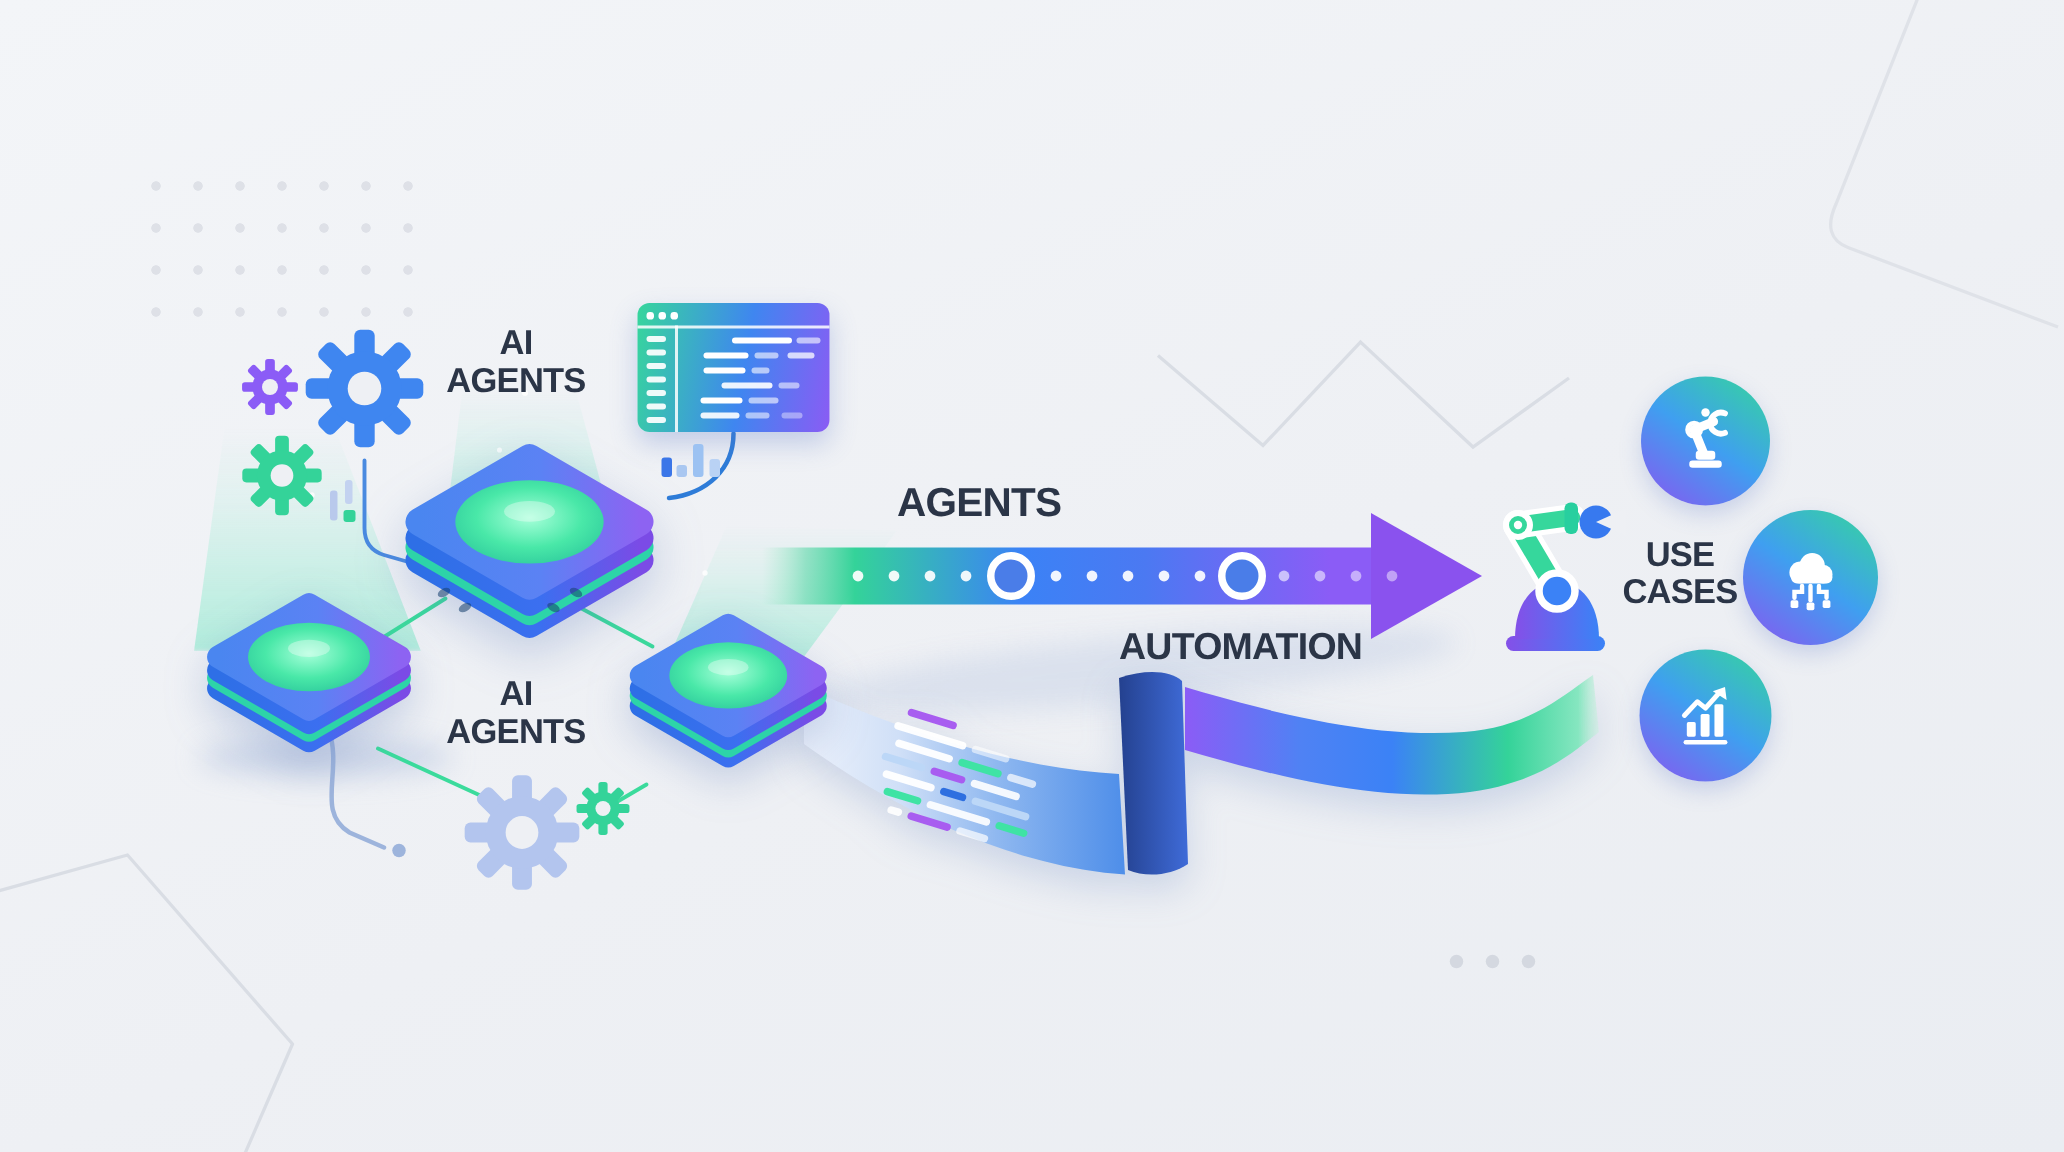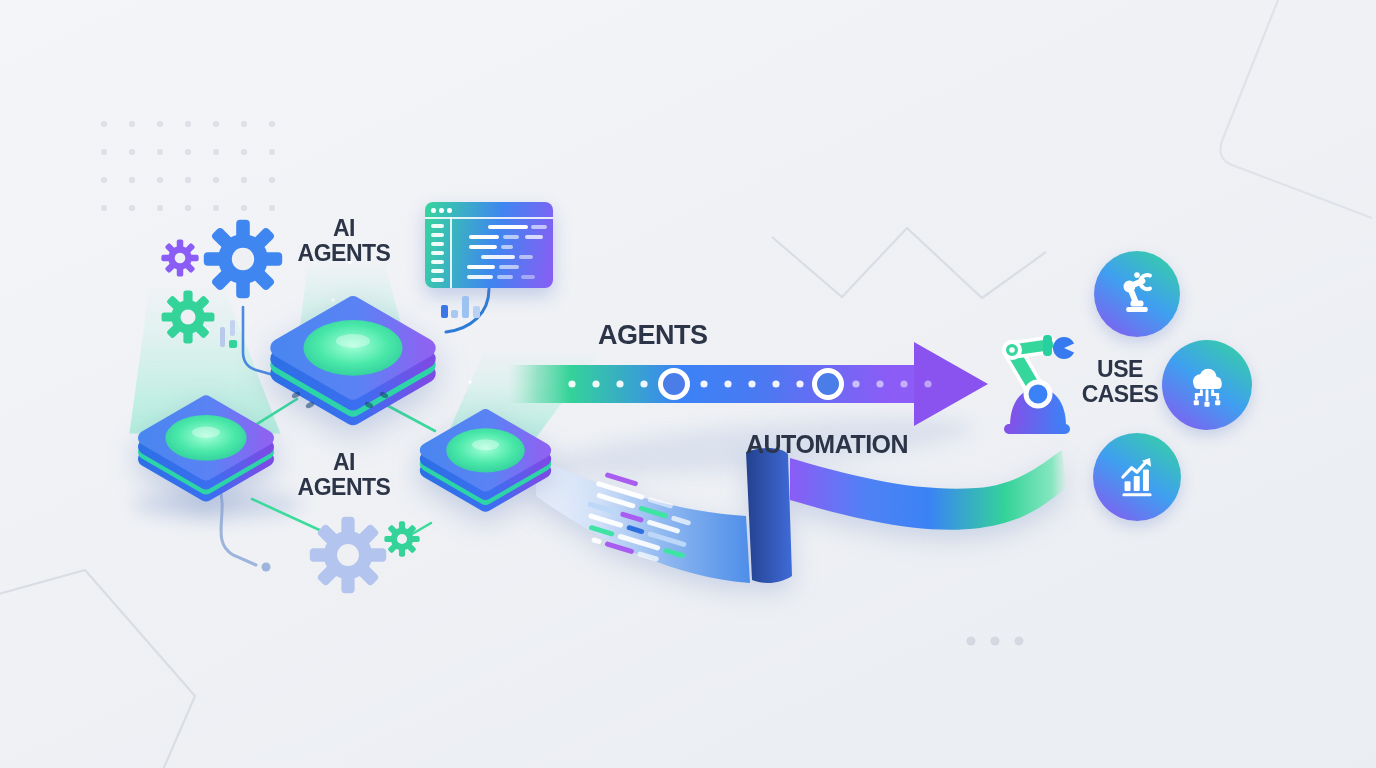--- a/index.html
+++ b/index.html
@@ -280,7 +280,7 @@
     <div>AGENTS</div>
   </div>
   <div class="abs label" style="left:598px;top:323px;font-size:27px">AGENTS</div>
-  <div class="abs label" style="left:746px;top:432px;font-size:25px">AUTOMATION</div>
+  <div class="abs label" style="left:746px;top:419px;font-size:25px">AUTOMATION</div>
   <div class="abs label" style="left:1068px;top:357px;width:104px;font-size:23px">
     <div>USE</div>
     <div>CASES</div>

